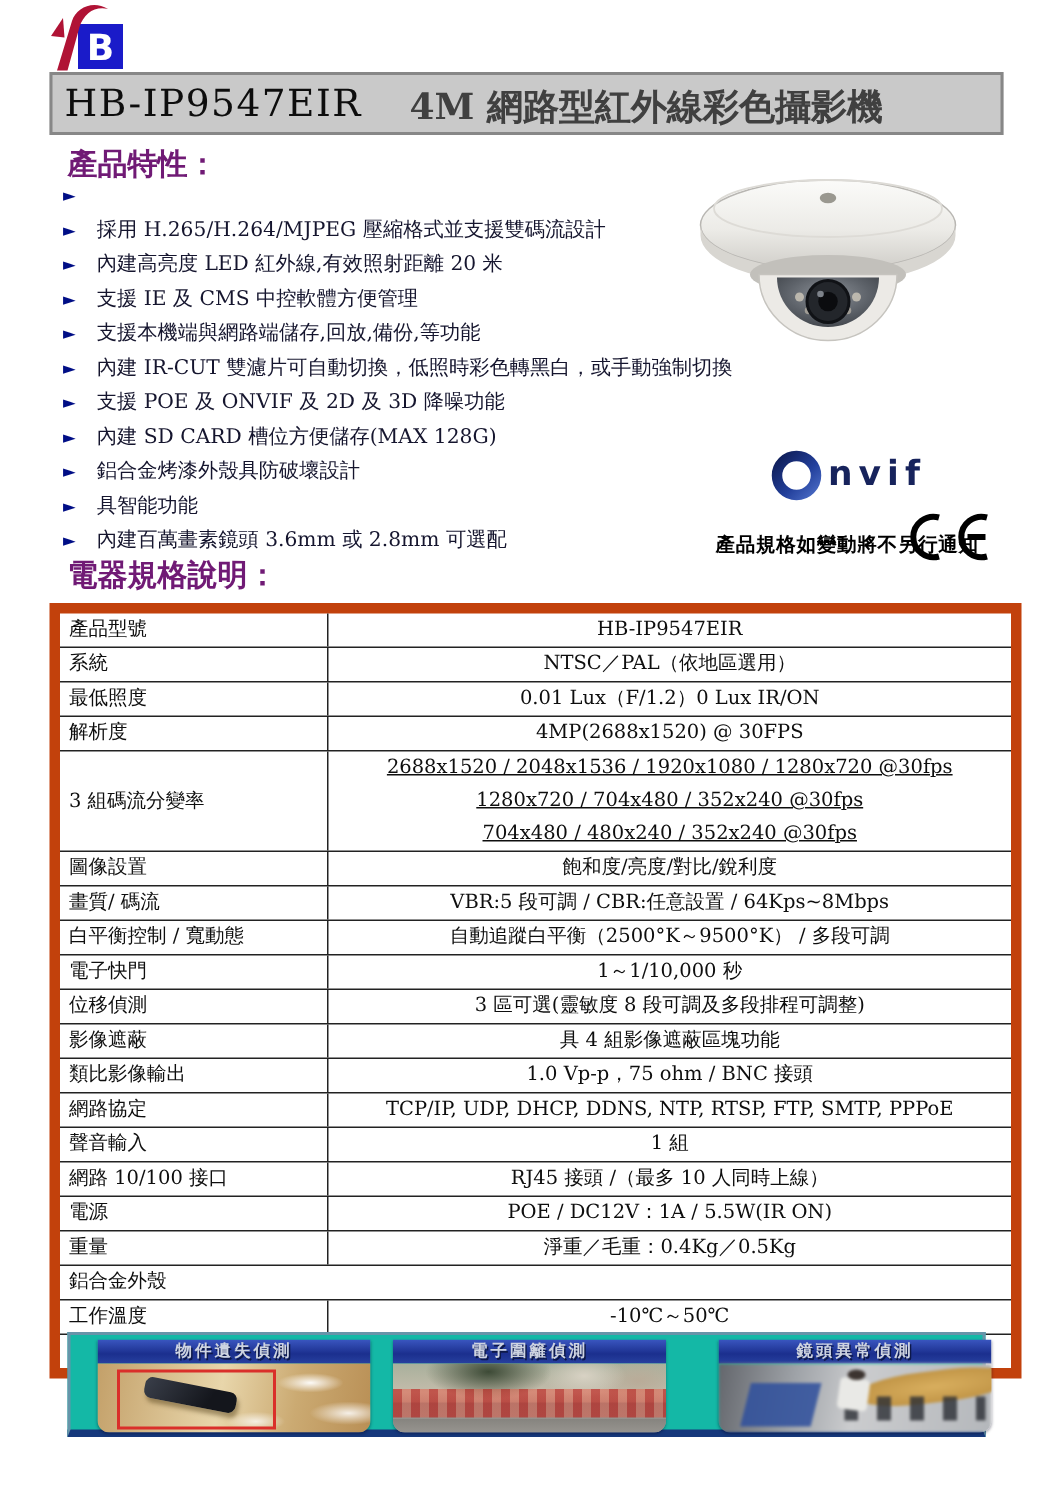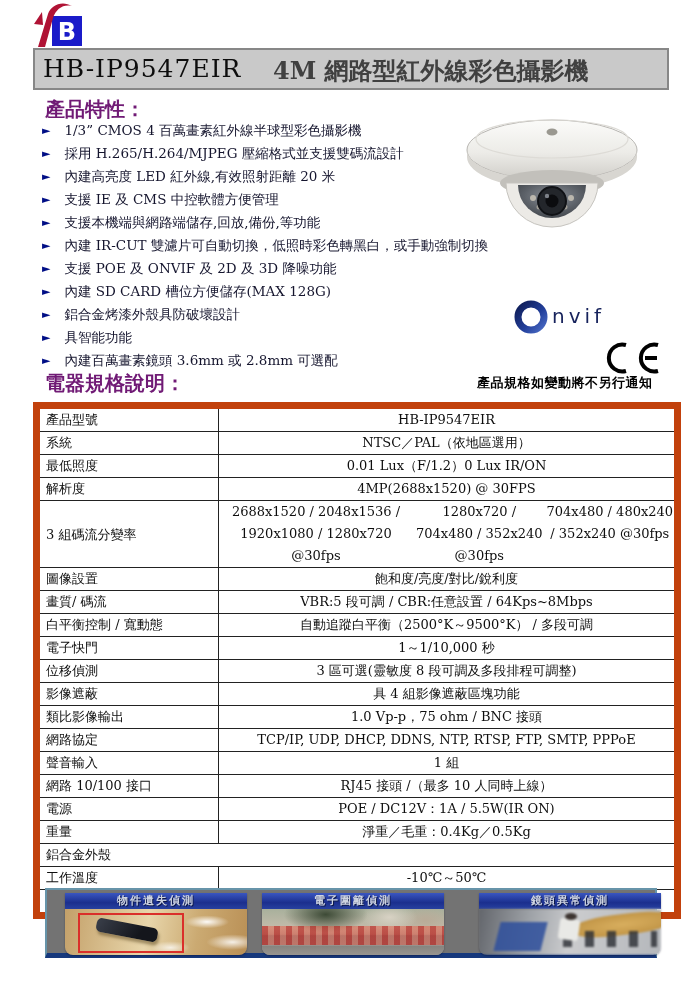--- a/index.html
+++ b/index.html
@@ -111,7 +111,6 @@
   <div id="features">
     <div class="feat">
         <span class="bullet">►</span>
-        <span class="ftext">1/3”  CMOS 4 百萬畫素紅外線半球型彩色攝影機</span>
       </div>
     <div class="feat">
         <span class="bullet">►</span>

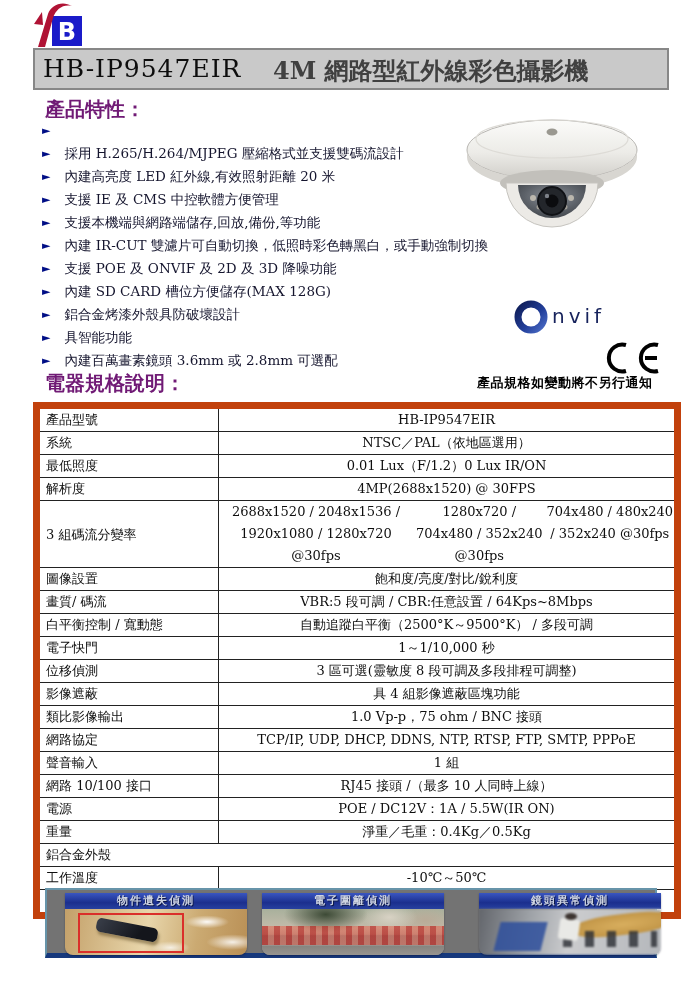--- a/index.html
+++ b/index.html
@@ -28,8 +28,8 @@
 
   
   #onvif{position:absolute;left:512px;top:297px;display:flex;align-items:center;}
-  #onvif .nvif{font-family:"DejaVu Sans","Liberation Sans",sans-serif;font-weight:normal;
-    font-size:20px;color:#17235c;letter-spacing:4px;margin-left:2px;}
+  #onvif .nvif{font-family:"DejaVu Sans","Liberation Sans",sans-serif;font-weight:bold;
+    font-size:23px;color:#17235c;letter-spacing:4px;margin-left:2px;}
   #ce{position:absolute;left:604px;top:340px;}
   #spec-note{position:absolute;left:477px;top:374px;width:200px;font-size:13px;font-weight:bold;color:#000;letter-spacing:0.5px;}
 

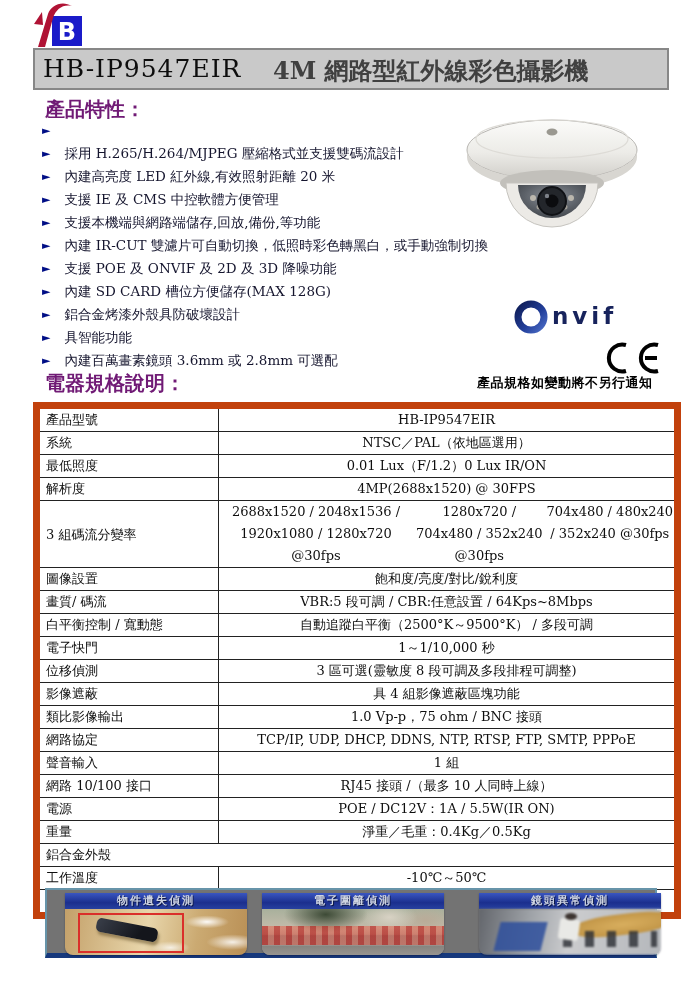--- a/index.html
+++ b/index.html
@@ -31,7 +31,7 @@
   #onvif .nvif{font-family:"DejaVu Sans","Liberation Sans",sans-serif;font-weight:bold;
     font-size:23px;color:#17235c;letter-spacing:4px;margin-left:2px;}
   #ce{position:absolute;left:604px;top:340px;}
-  #spec-note{position:absolute;left:477px;top:374px;width:200px;font-size:13px;font-weight:bold;color:#000;letter-spacing:0.5px;}
+  #spec-note{position:absolute;left:477px;top:354px;width:200px;font-size:13px;font-weight:bold;color:#000;letter-spacing:0.5px;}
 
   
   #specs-heading{top:370px;}

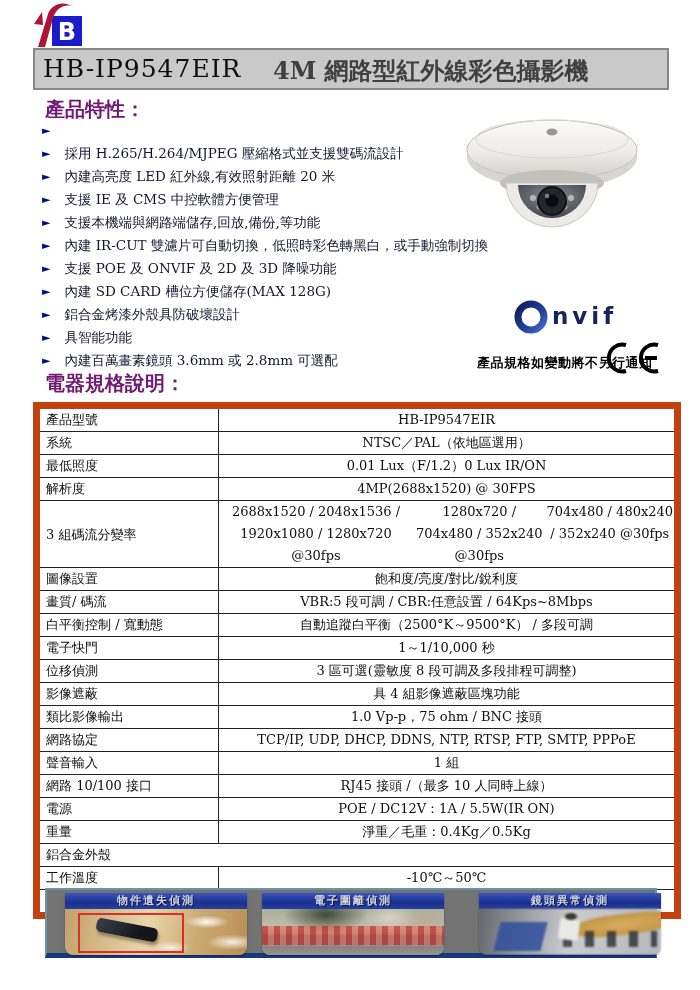--- a/index.html
+++ b/index.html
@@ -42,7 +42,7 @@
   .tlabel{width:172px;padding-left:6px;font-size:13px;line-height:21px;color:#0e0e0e;}
   .tall .tlabel{display:flex;align-items:center;line-height:15px;}
   .tval{flex:1;border-left:1px solid #222;text-align:center;font-size:13px;line-height:21px;color:#0e0e0e;}
-  .tall .tval{display:flex;flex-direction:row;justify-content:center;}
+  .tall .tval{display:flex;flex-direction:column;justify-content:center;text-decoration:underline;}
   .tall .tval div{line-height:22px;}
 
   

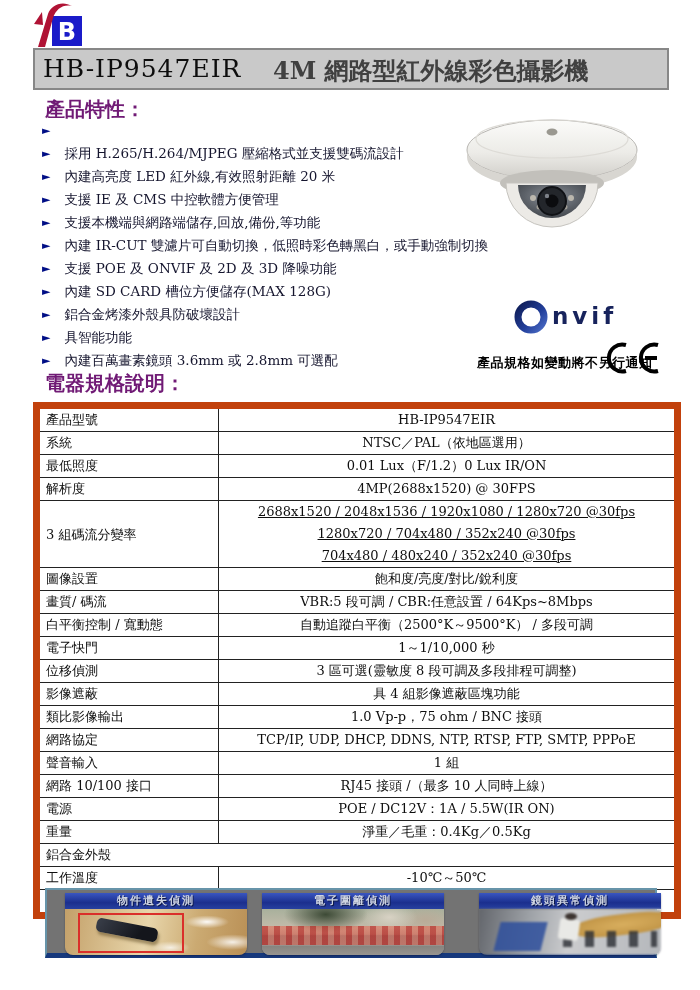--- a/index.html
+++ b/index.html
@@ -47,7 +47,7 @@
 
   
   #banner{position:absolute;left:45px;top:888px;width:612px;height:70px;
-    background:#737373;border:2px solid #6794a9;border-bottom:5px solid #16387c;box-sizing:border-box;}
+    background:#14b8a6;border:2px solid #6794a9;border-bottom:5px solid #16387c;box-sizing:border-box;}
   .thumb{position:absolute;top:3px;width:182px;height:62px;overflow:hidden;
     border-radius:0 0 8px 8px;box-shadow:0 1px 2px rgba(0,0,30,.35);}
   .thumb .thead{height:16px;line-height:16px;text-align:center;

